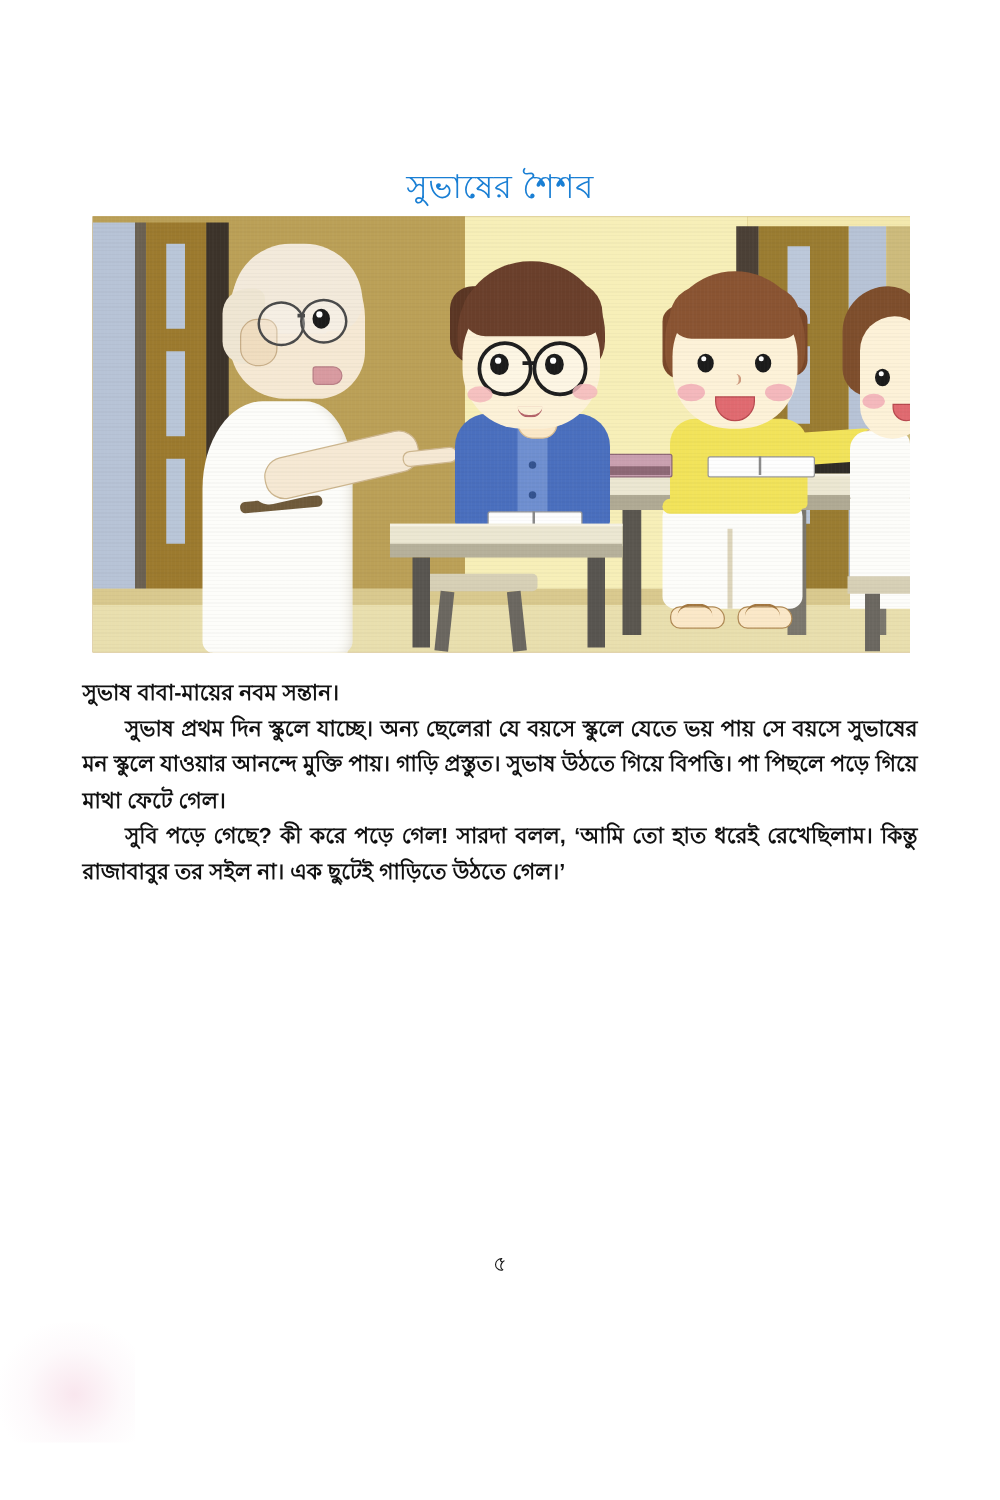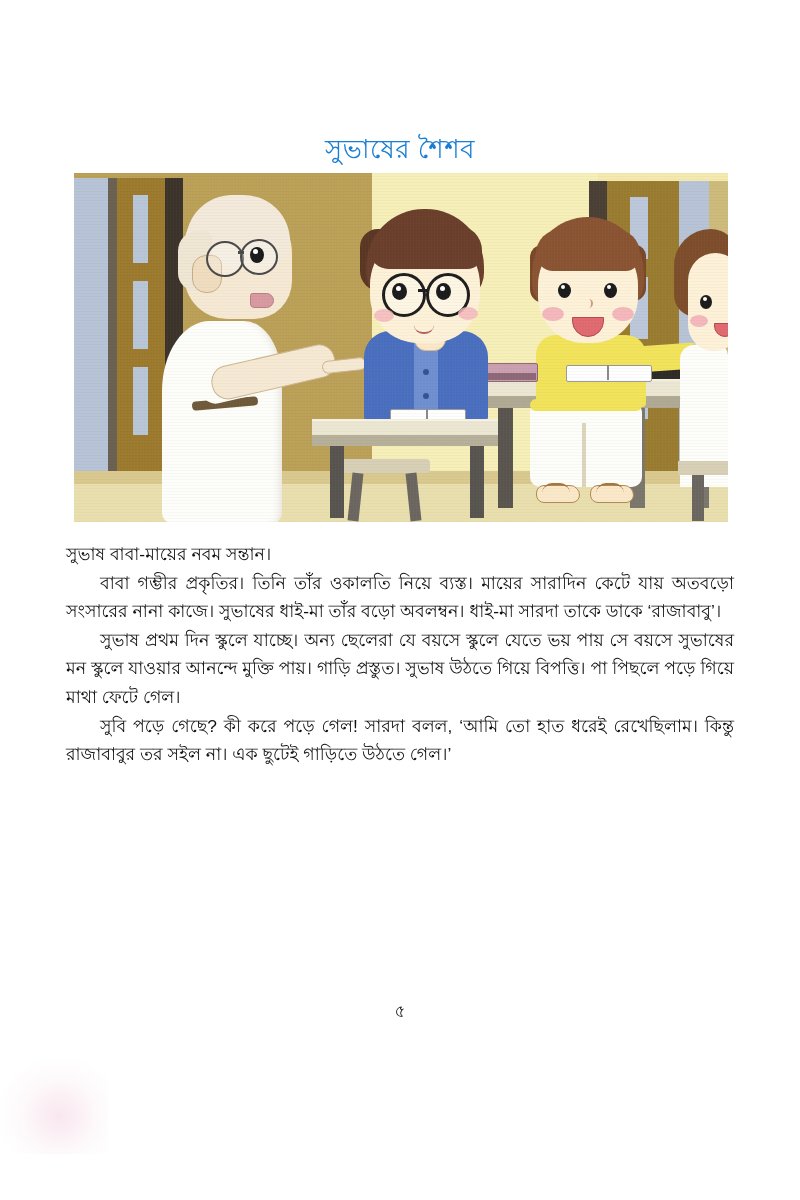--- a/index.html
+++ b/index.html
@@ -351,6 +351,7 @@
     text-indent: 34px;
     text-align: justify;
     text-align-last: left;
+    font-weight: bold;
   }
   .body-text p.no-indent { text-indent: 0; }
 

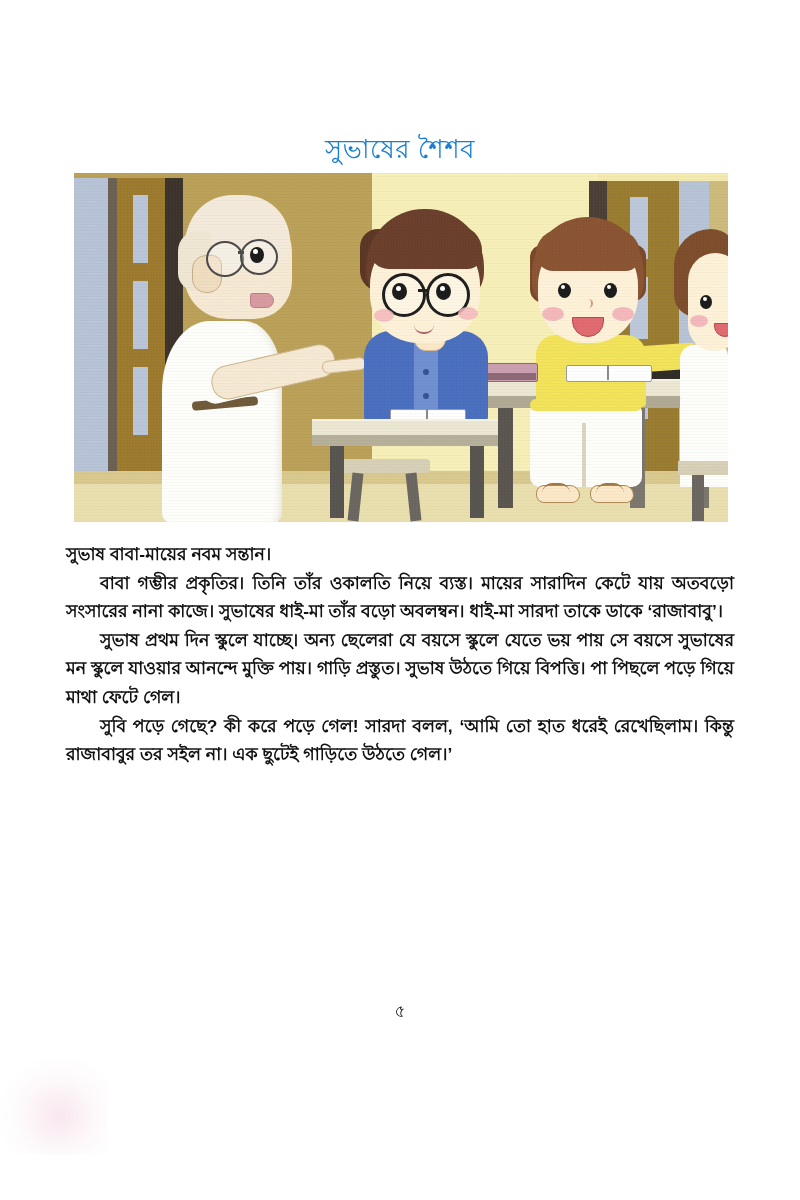--- a/index.html
+++ b/index.html
@@ -506,7 +506,6 @@
 
   <div class="body-text">
     <p class="no-indent">সুভাষ বাবা-মায়ের নবম সন্তান।</p>
-    <p>বাবা গম্ভীর প্রকৃতির। তিনি তাঁর ওকালতি নিয়ে ব্যস্ত। মায়ের সারাদিন কেটে যায় অতবড়ো সংসারের নানা কাজে। সুভাষের ধাই-মা তাঁর বড়ো অবলম্বন। ধাই-মা সারদা তাকে ডাকে ‘রাজাবাবু’।</p>
     <p>সুভাষ প্রথম দিন স্কুলে যাচ্ছে। অন্য ছেলেরা যে বয়সে স্কুলে যেতে ভয় পায় সে বয়সে সুভাষের মন স্কুলে যাওয়ার আনন্দে মুক্তি পায়। গাড়ি প্রস্তুত। সুভাষ উঠতে গিয়ে বিপত্তি। পা পিছলে পড়ে গিয়ে মাথা ফেটে গেল।</p>
     <p>সুবি পড়ে গেছে? কী করে পড়ে গেল! সারদা বলল, ‘আমি তো হাত ধরেই রেখেছিলাম। কিন্তু রাজাবাবুর তর সইল না। এক ছুটেই গাড়িতে উঠতে গেল।’</p>
   </div>

